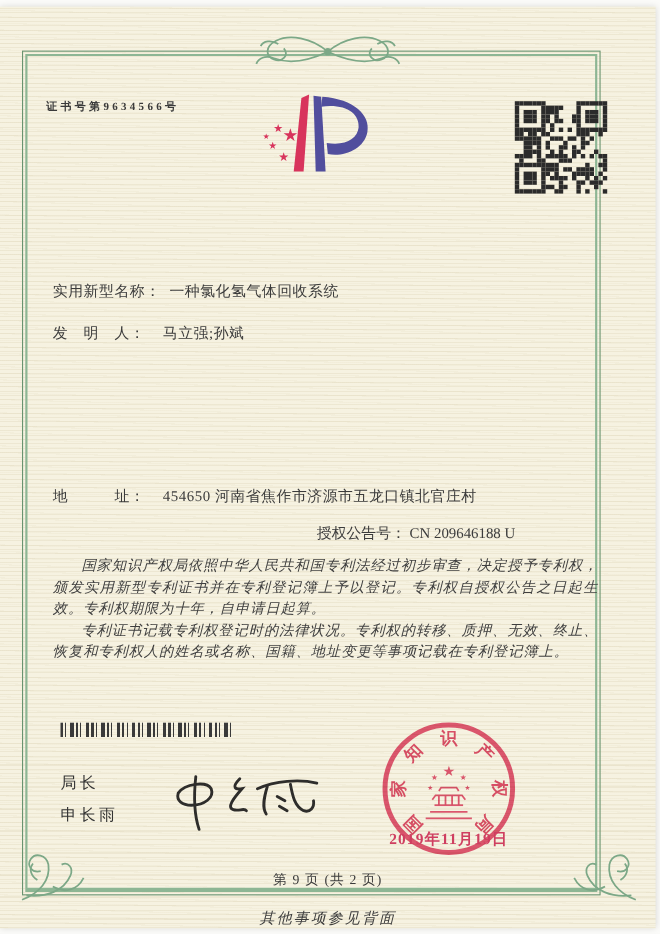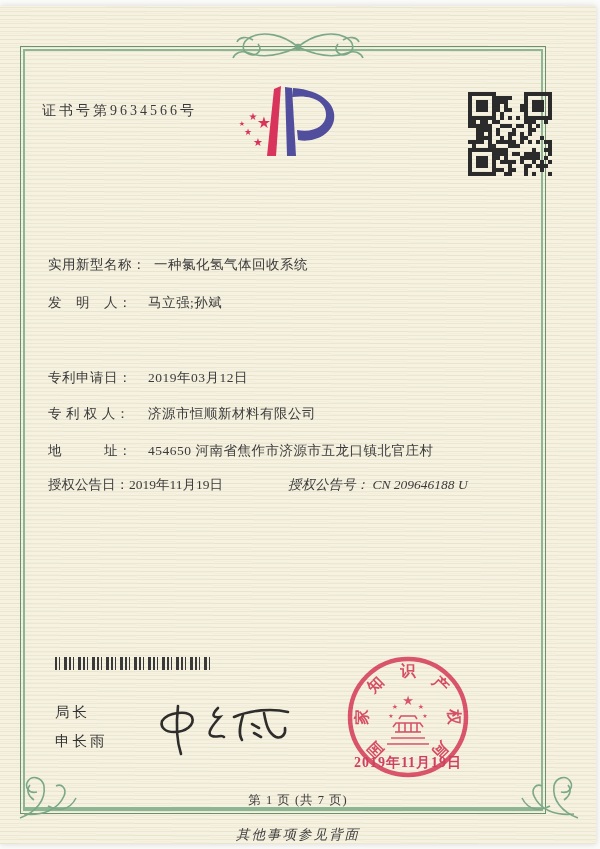--- a/index.html
+++ b/index.html
@@ -15,7 +15,7 @@
          border:1px solid #69936f;}
   .frame .inner{position:absolute;left:2px;top:2px;right:2px;bottom:2px;
          border:2px solid #8db694;border-bottom-width:4px;}
-  .cert-no{position:absolute;left:42px;top:96px;font-size:14px;letter-spacing:3px;color:#3a3a3a;}
+  .cert-no{position:absolute;left:42px;top:84px;font-size:10px;letter-spacing:3px;color:#3a3a3a;font-weight:bold;}
   .qr{position:absolute;left:468px;top:86px;width:84px;height:84px;}
   .qr div{position:absolute;width:4px;height:4px;background:#2b2b2b;}
   .logo{position:absolute;left:224px;top:74px;}

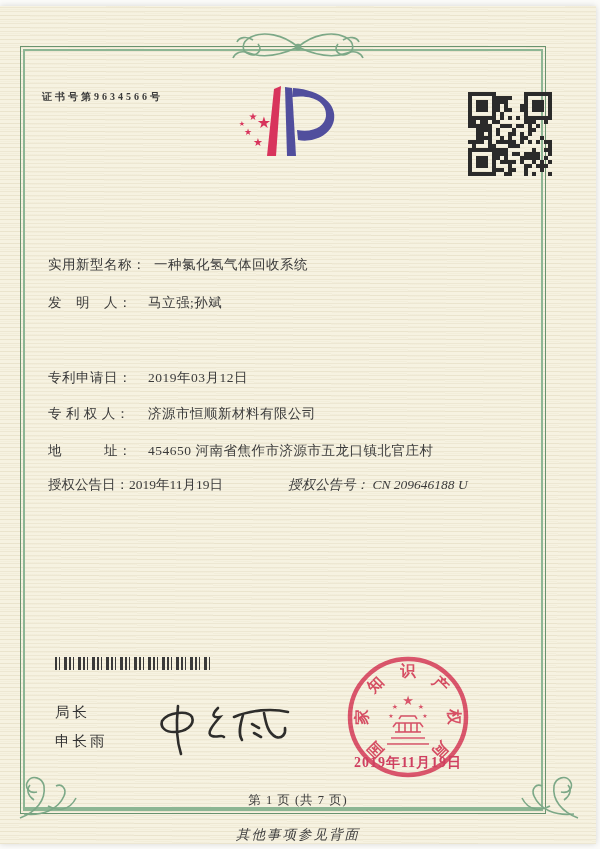--- a/index.html
+++ b/index.html
@@ -345,9 +345,6 @@
   <div class="field" style="top:288px">
     <span class="flabel">发　明　人：</span><span class="fvalue">马立强;孙斌</span>
   </div>
-  <div class="field" style="top:363px">
-    <span class="flabel">专利申请日：</span><span class="fvalue">2019年03月12日</span>
-  </div>
   <div class="field" style="top:399px">
     <span class="flabel">专 利 权 人：</span><span class="fvalue">济源市恒顺新材料有限公司</span>
   </div>

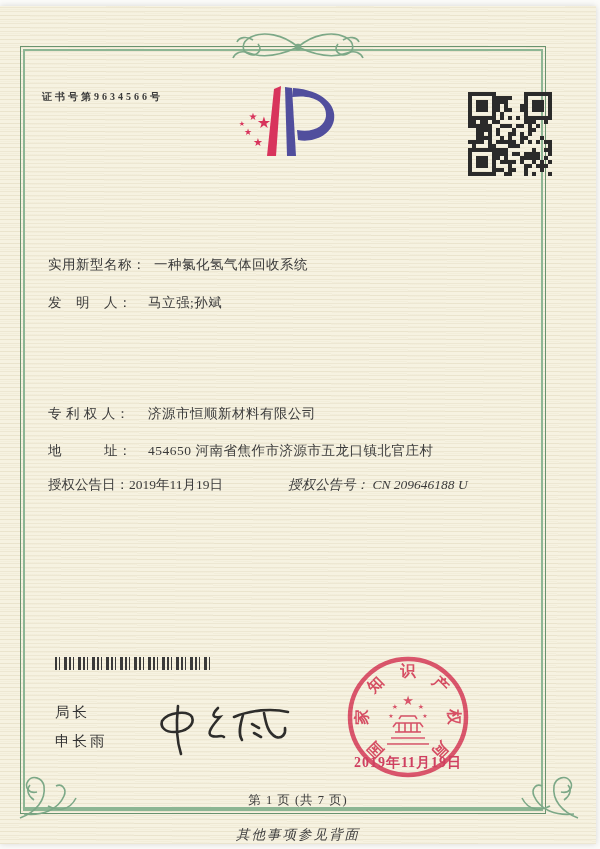--- a/index.html
+++ b/index.html
@@ -345,9 +345,6 @@
   <div class="field" style="top:288px">
     <span class="flabel">发　明　人：</span><span class="fvalue">马立强;孙斌</span>
   </div>
-  <div class="field" style="top:399px">
-    <span class="flabel">专 利 权 人：</span><span class="fvalue">济源市恒顺新材料有限公司</span>
-  </div>
   <div class="field" style="top:436px">
     <span class="flabel">地　　　址：</span><span class="fvalue">454650 河南省焦作市济源市五龙口镇北官庄村</span>
   </div>

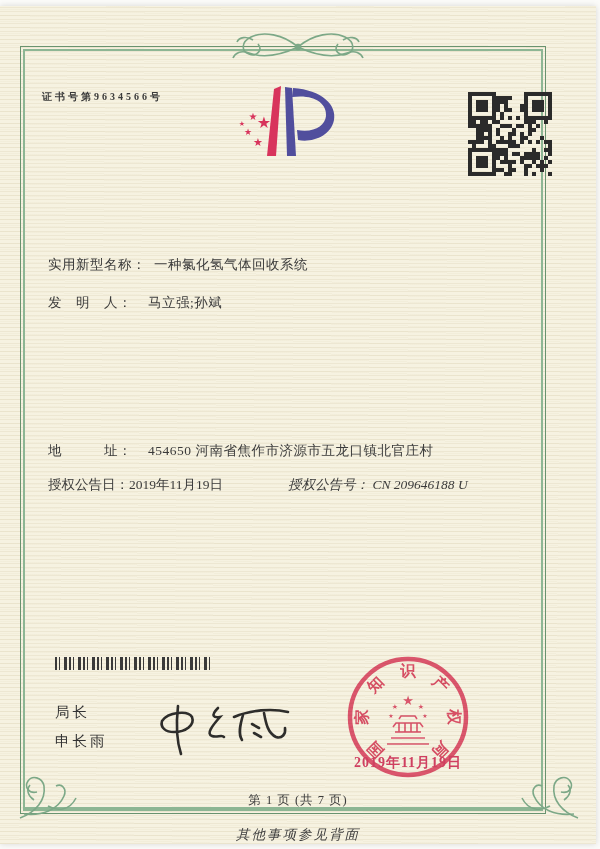--- a/index.html
+++ b/index.html
@@ -350,7 +350,6 @@
   </div>
 
   <div class="grant-row">
-    <span><span>授权公告日：</span><span>2019年11月19日</span></span>
     <span class="grant-no"><span>授权公告号：</span> <span>CN 209646188 U</span></span>
   </div>
 

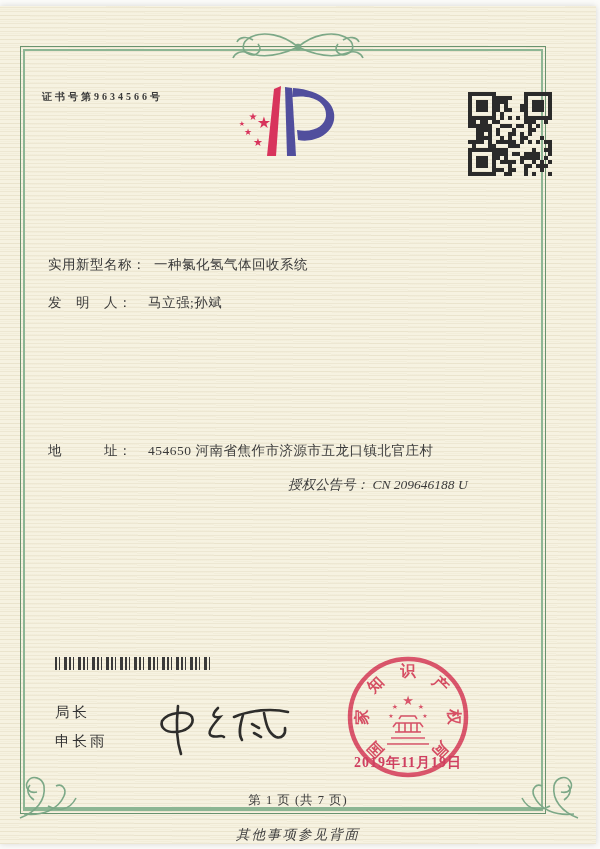--- a/index.html
+++ b/index.html
@@ -25,7 +25,7 @@
   .field .flabel{display:inline-block;min-width:92px;}
   .field .fvalue{margin-left:8px;}
   .grant-row{position:absolute;left:48px;top:470px;width:500px;font-size:13.5px;white-space:nowrap;}
-  .grant-no{position:absolute;left:240px;top:0;font-style:italic;}
+  .grant-no{position:absolute;left:240px;top:0;}
   .paras{position:absolute;left:48px;top:498px;width:496px;font-size:13px;
          line-height:19.5px;letter-spacing:.8px;color:#3f3f3f;text-align:justify;}
   .paras p{margin:0;text-indent:2em;font-style:italic;}

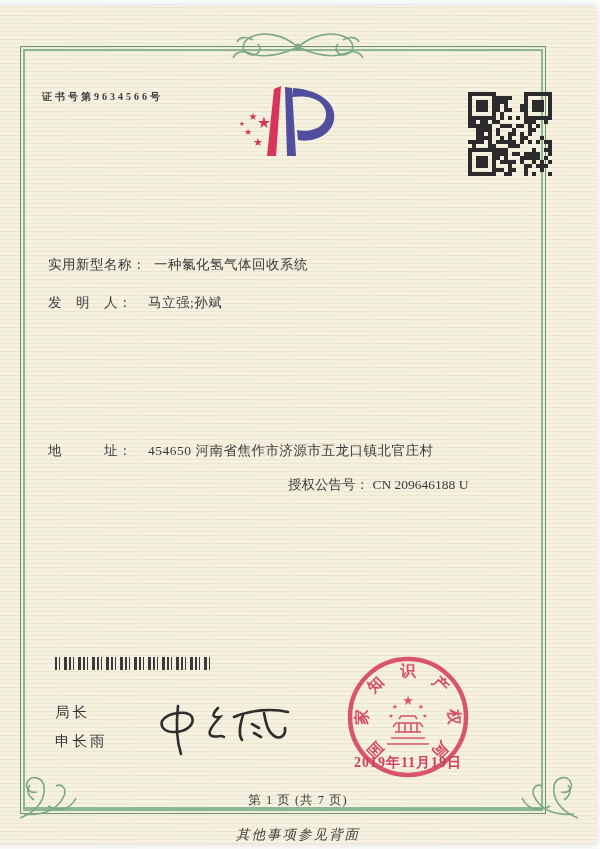--- a/index.html
+++ b/index.html
@@ -353,6 +353,10 @@
     <span class="grant-no"><span>授权公告号：</span> <span>CN 209646188 U</span></span>
   </div>
 
+  <div class="paras">
+    <p>国家知识产权局依照中华人民共和国专利法经过初步审查，决定授予专利权，颁发实用新型专利证书并在专利登记簿上予以登记。专利权自授权公告之日起生效。专利权期限为十年，自申请日起算。</p>
+    <p>专利证书记载专利权登记时的法律状况。专利权的转移、质押、无效、终止、恢复和专利权人的姓名或名称、国籍、地址变更等事项记载在专利登记簿上。</p>
+  </div>
 
   <div class="barcode"></div>
 

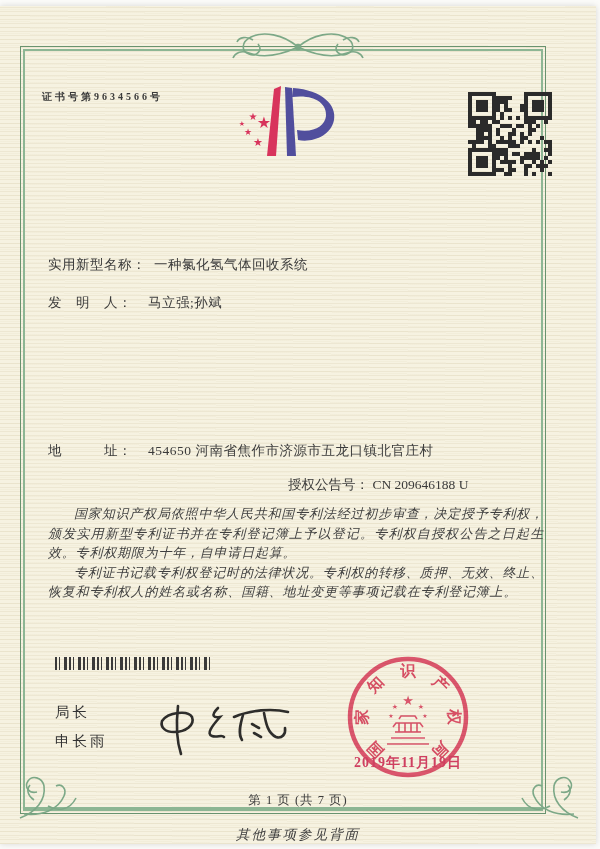--- a/index.html
+++ b/index.html
@@ -406,7 +406,7 @@
   </svg>
   <div class="seal-date">2019年11月19日</div>
 
-  <div class="page-info">第 1 页 (共 7 页)</div>
+  <div class="page-info">第 9 页 (共 2 页)</div>
   <div class="back-note">其他事项参见背面</div>
 
 </div>

